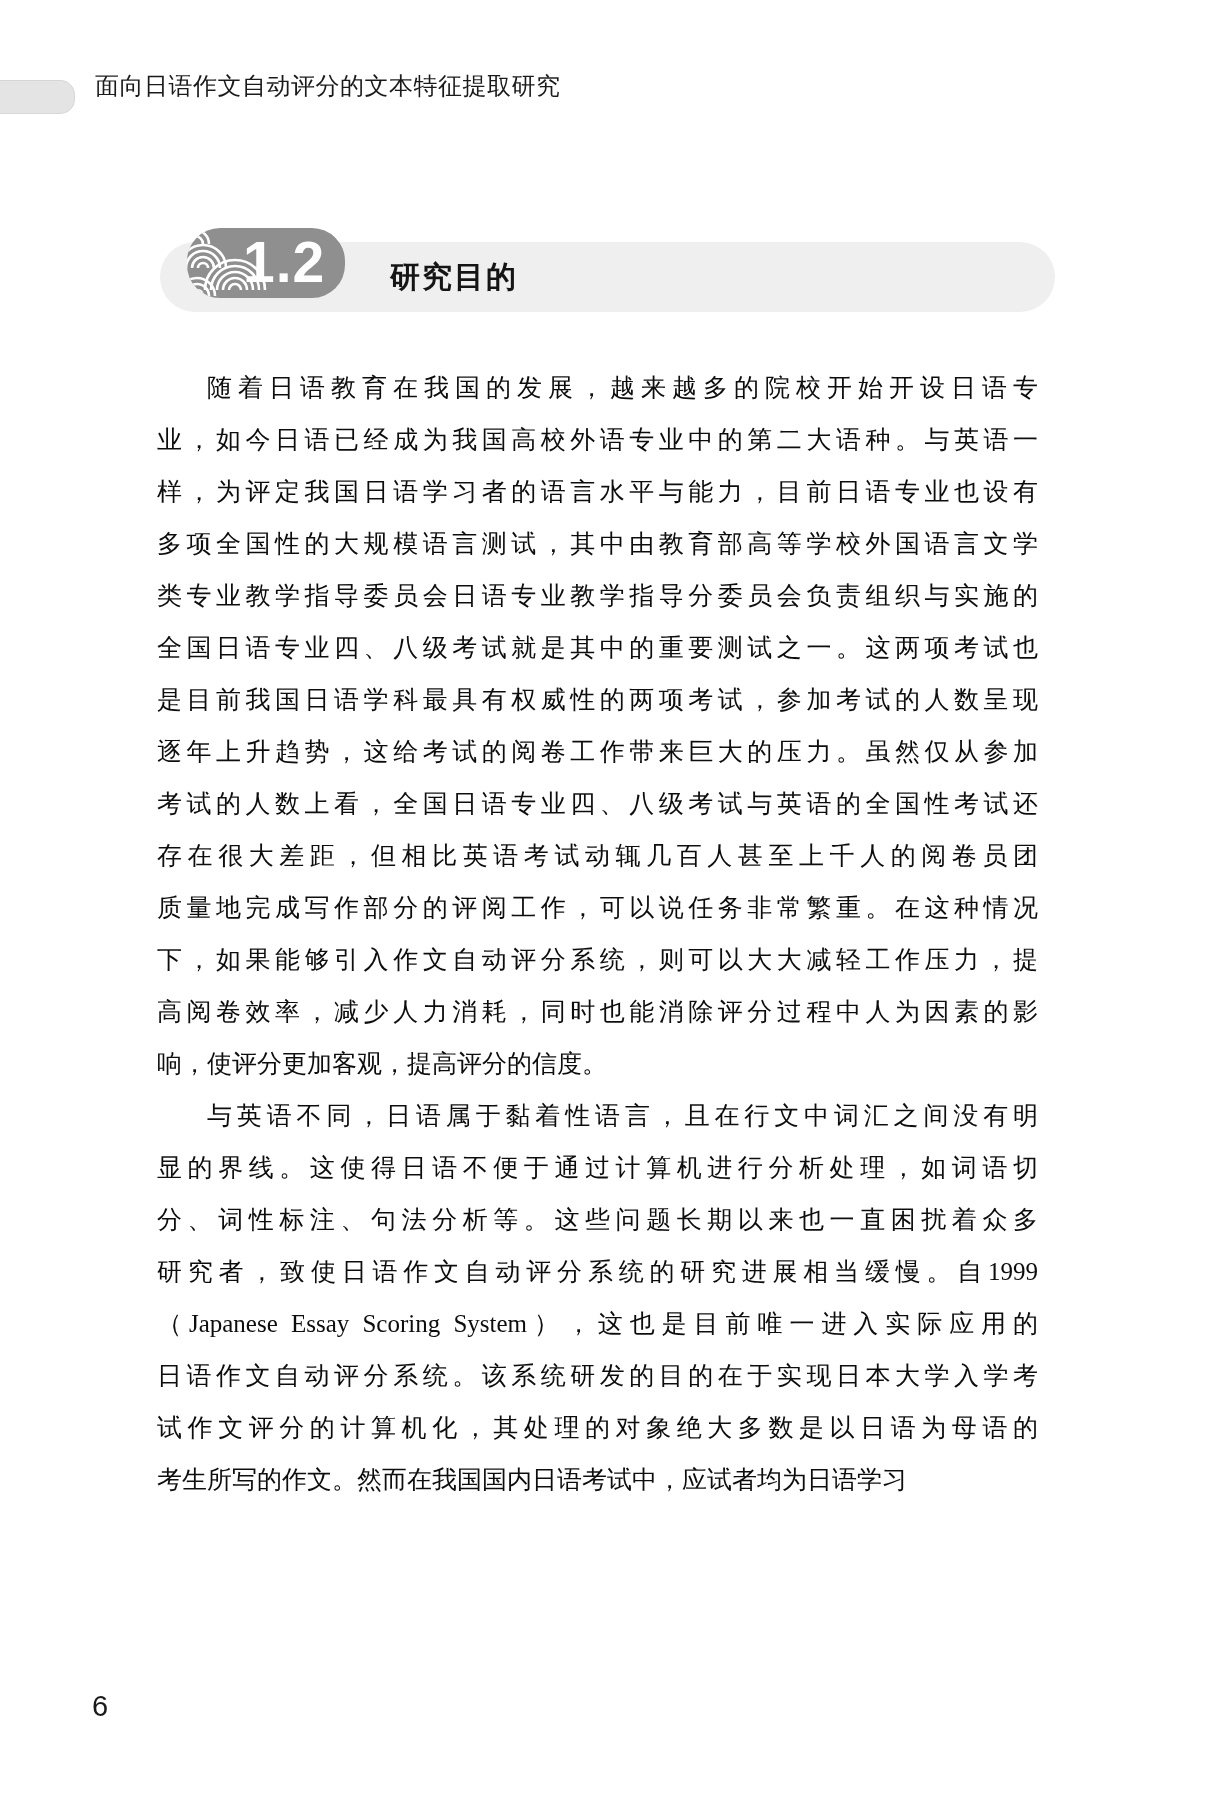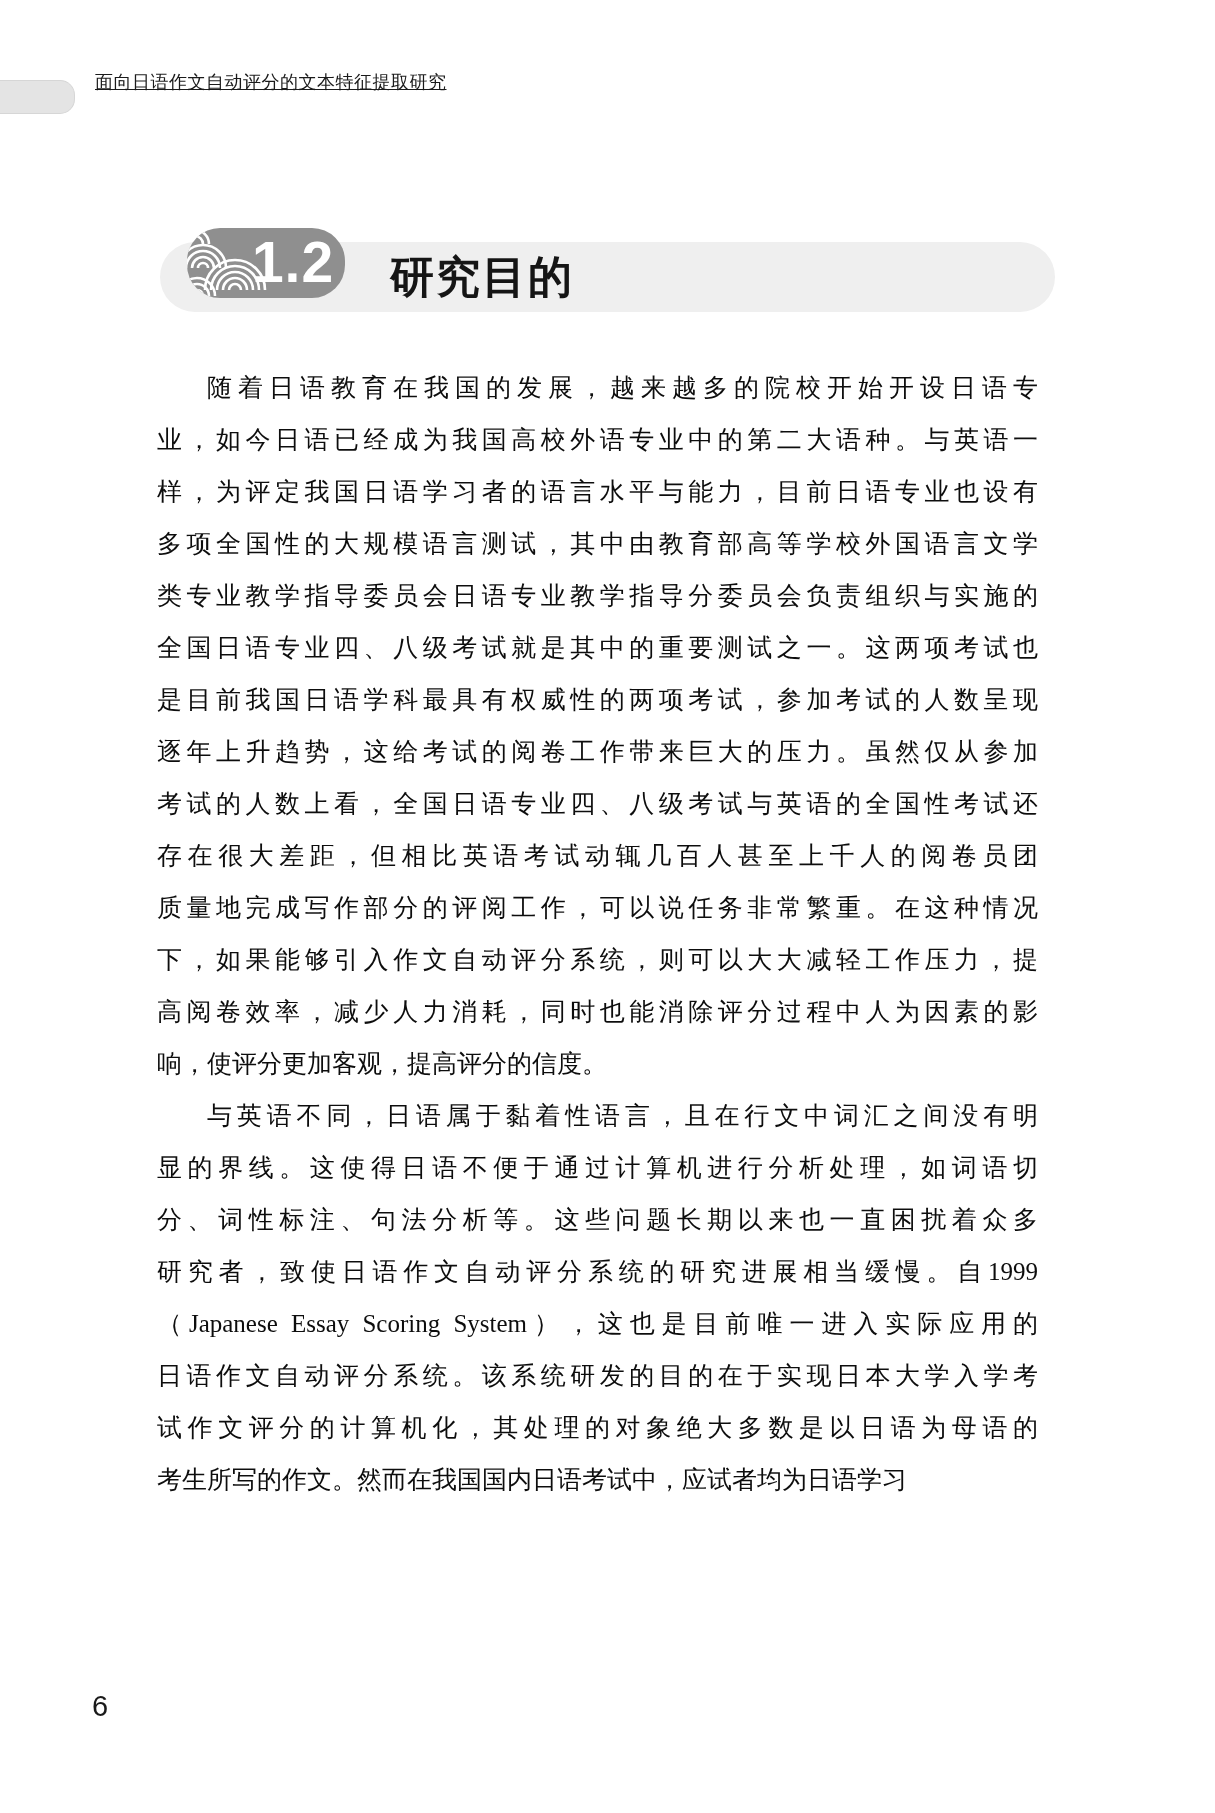--- a/index.html
+++ b/index.html
@@ -21,8 +21,8 @@
   }
   .running-head{
     position:absolute;left:95px;top:70px;
-    font-size:18px;letter-spacing:0.5px;
-    color:#1a1a1a;white-space:nowrap;text-decoration:underline;
+    font-size:24px;letter-spacing:0.5px;
+    color:#1a1a1a;white-space:nowrap;
   }
   
   .heading-pill{

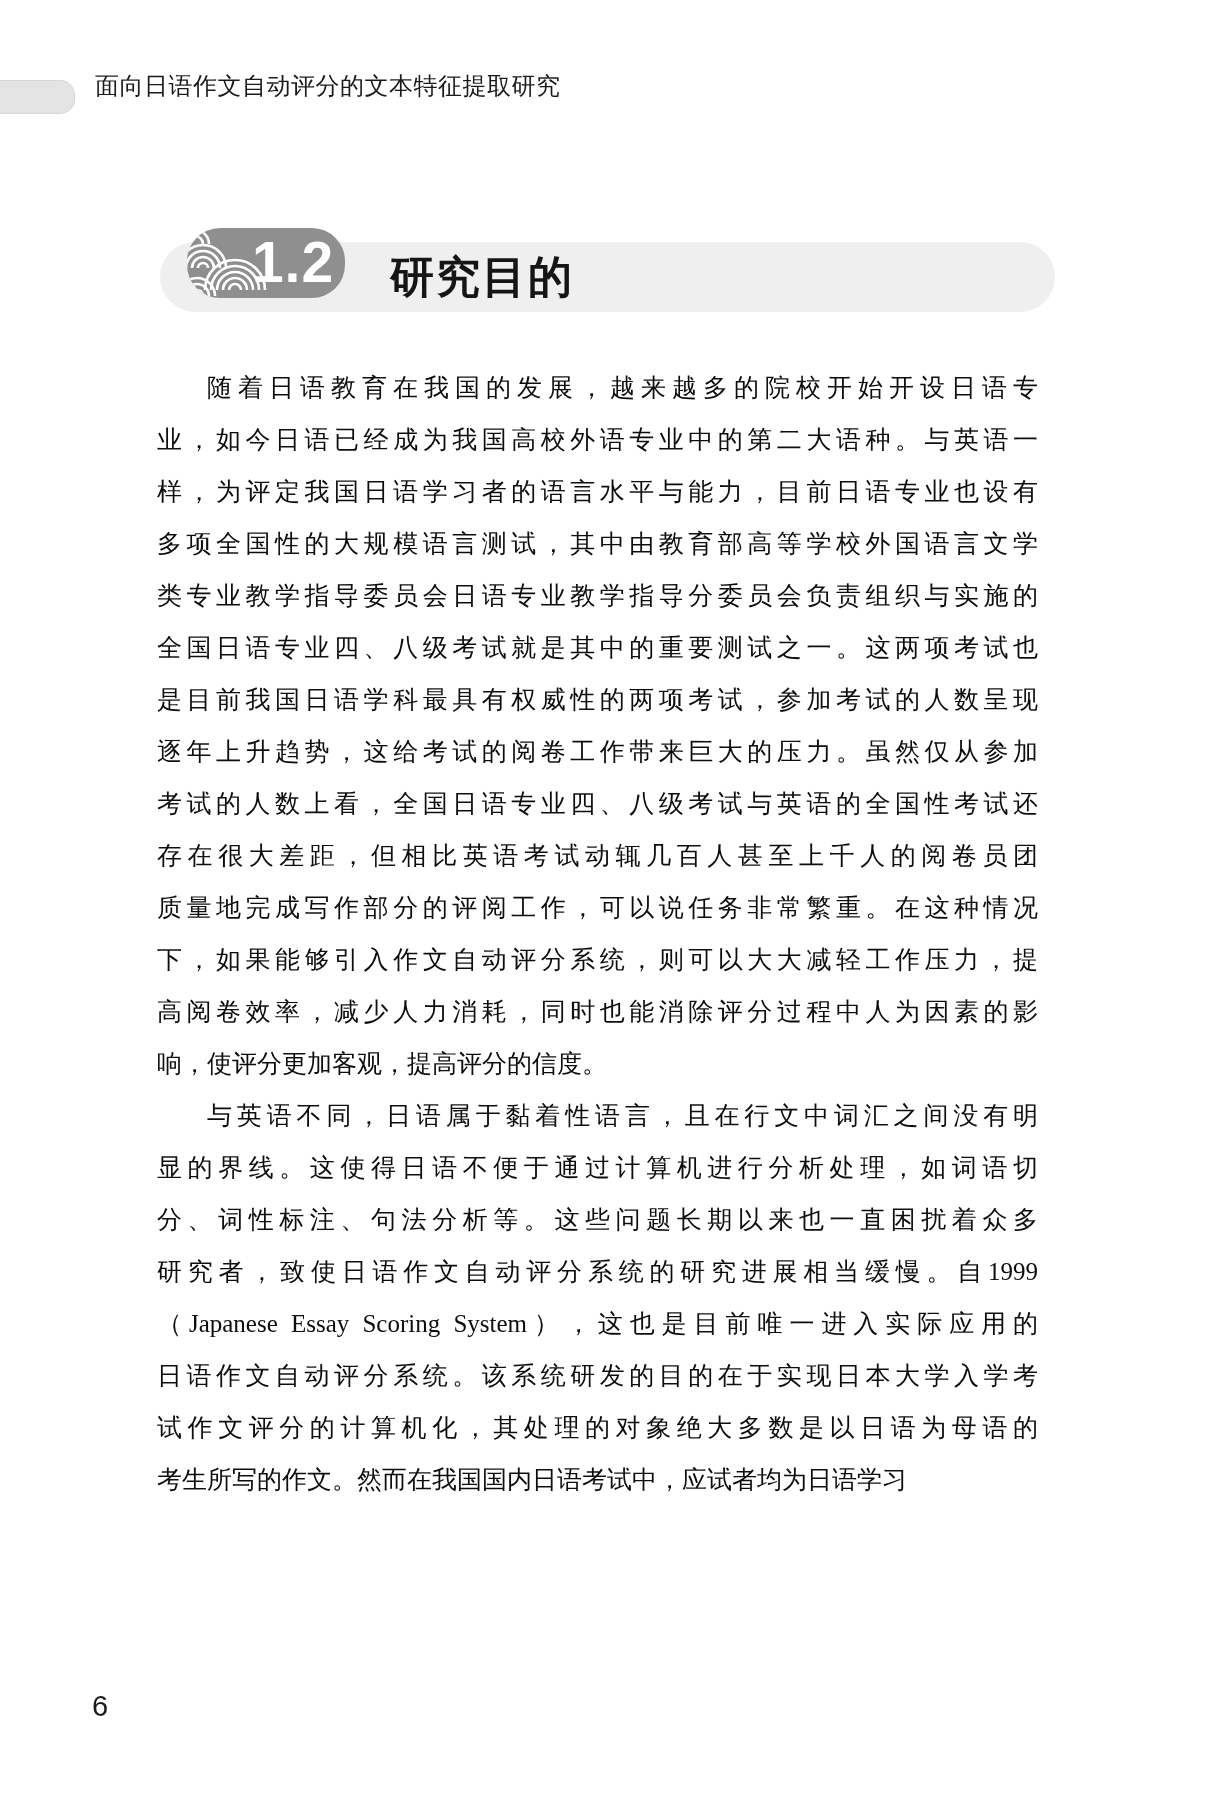--- a/index.html
+++ b/index.html
@@ -51,7 +51,7 @@
   }
   .section-number{
     position:absolute;left:56px;top:0;
-    width:100px;text-align:center;
+    width:100px;text-align:left;
     line-height:68px;
     font-family:"Liberation Sans","DejaVu Sans",sans-serif;
     font-weight:bold;font-size:57px;color:#ffffff;

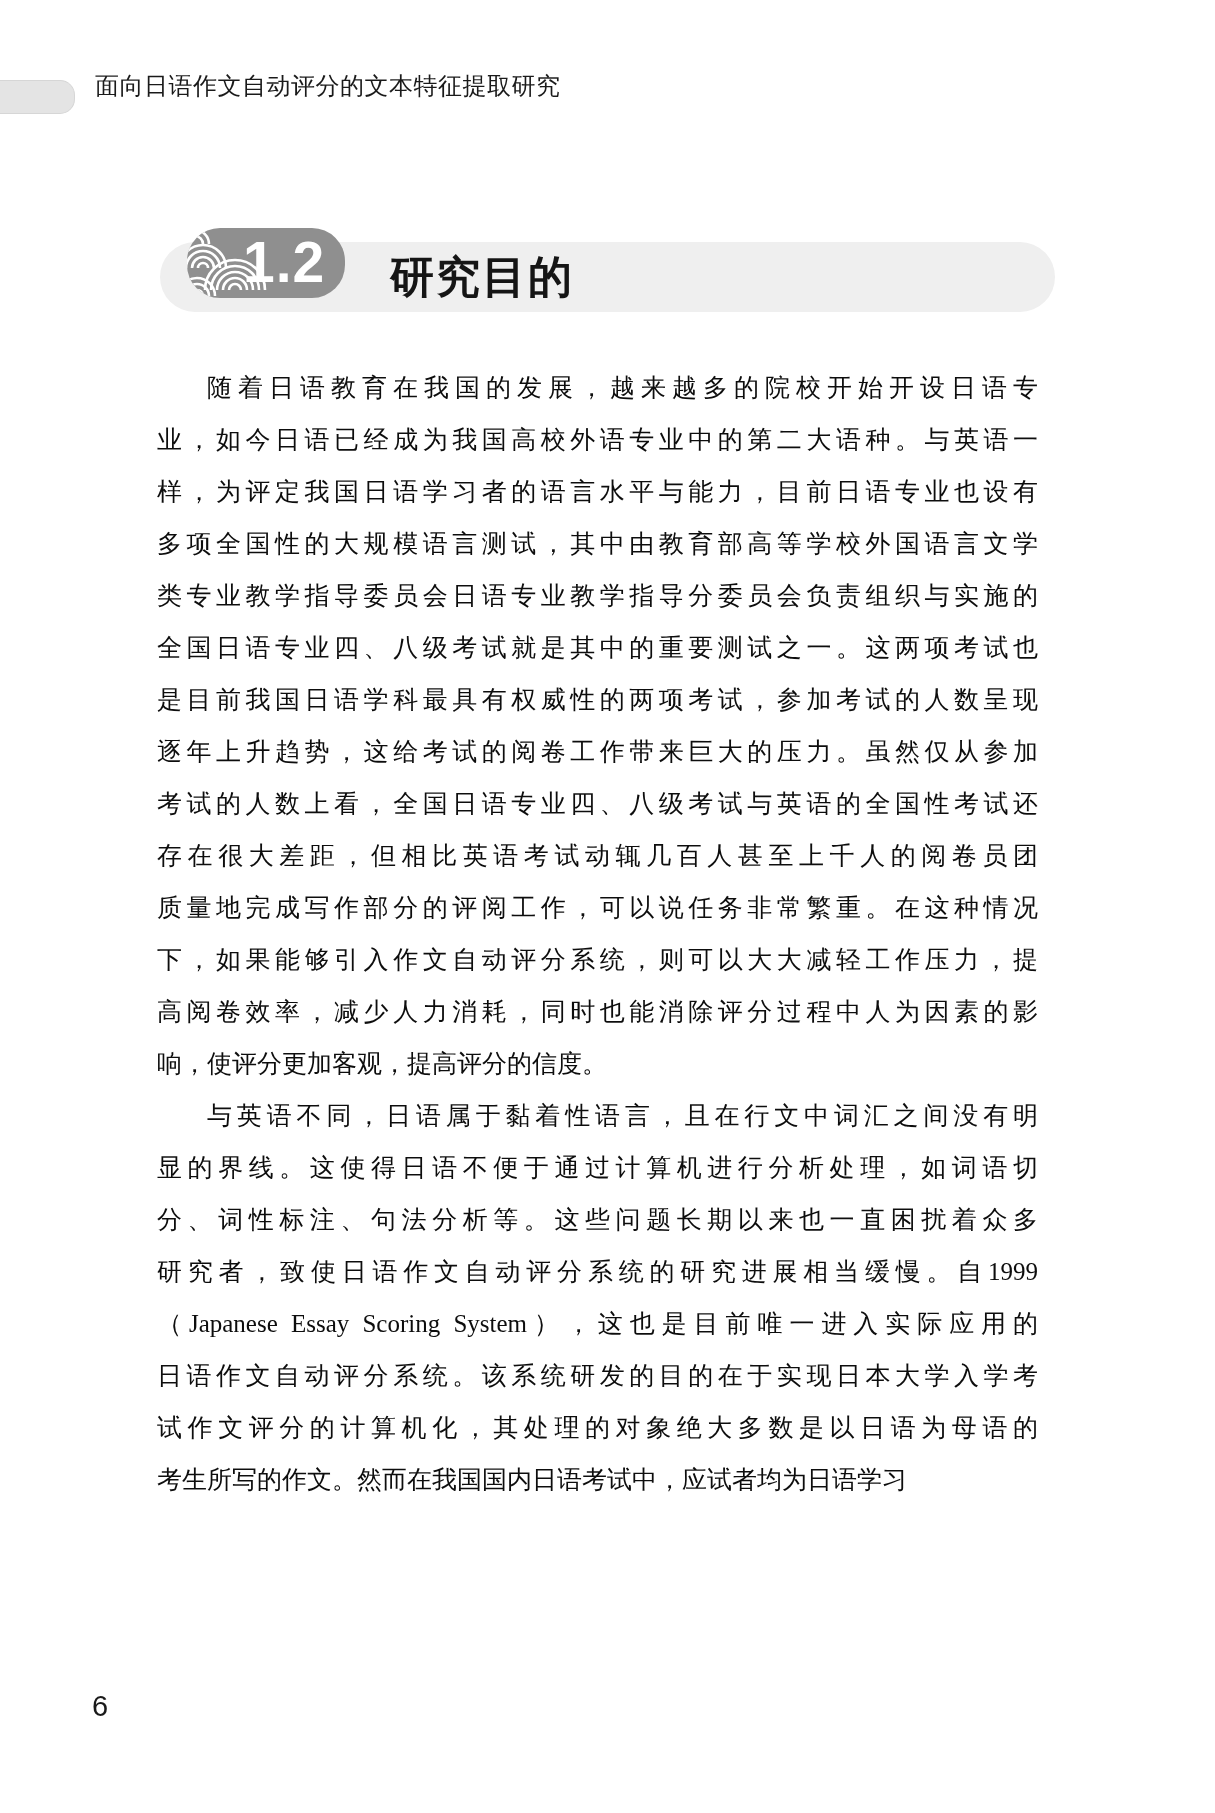--- a/index.html
+++ b/index.html
@@ -35,7 +35,7 @@
     position:absolute;left:230px;top:0;
     line-height:70px;
     font-family:"Liberation Sans","DejaVu Sans",sans-serif;
-    font-weight:bold;font-size:44px;color:#151515;
+    font-weight:bold;font-size:30px;color:#151515;
     letter-spacing:2px;white-space:nowrap;
   }
   .heading-badge{

